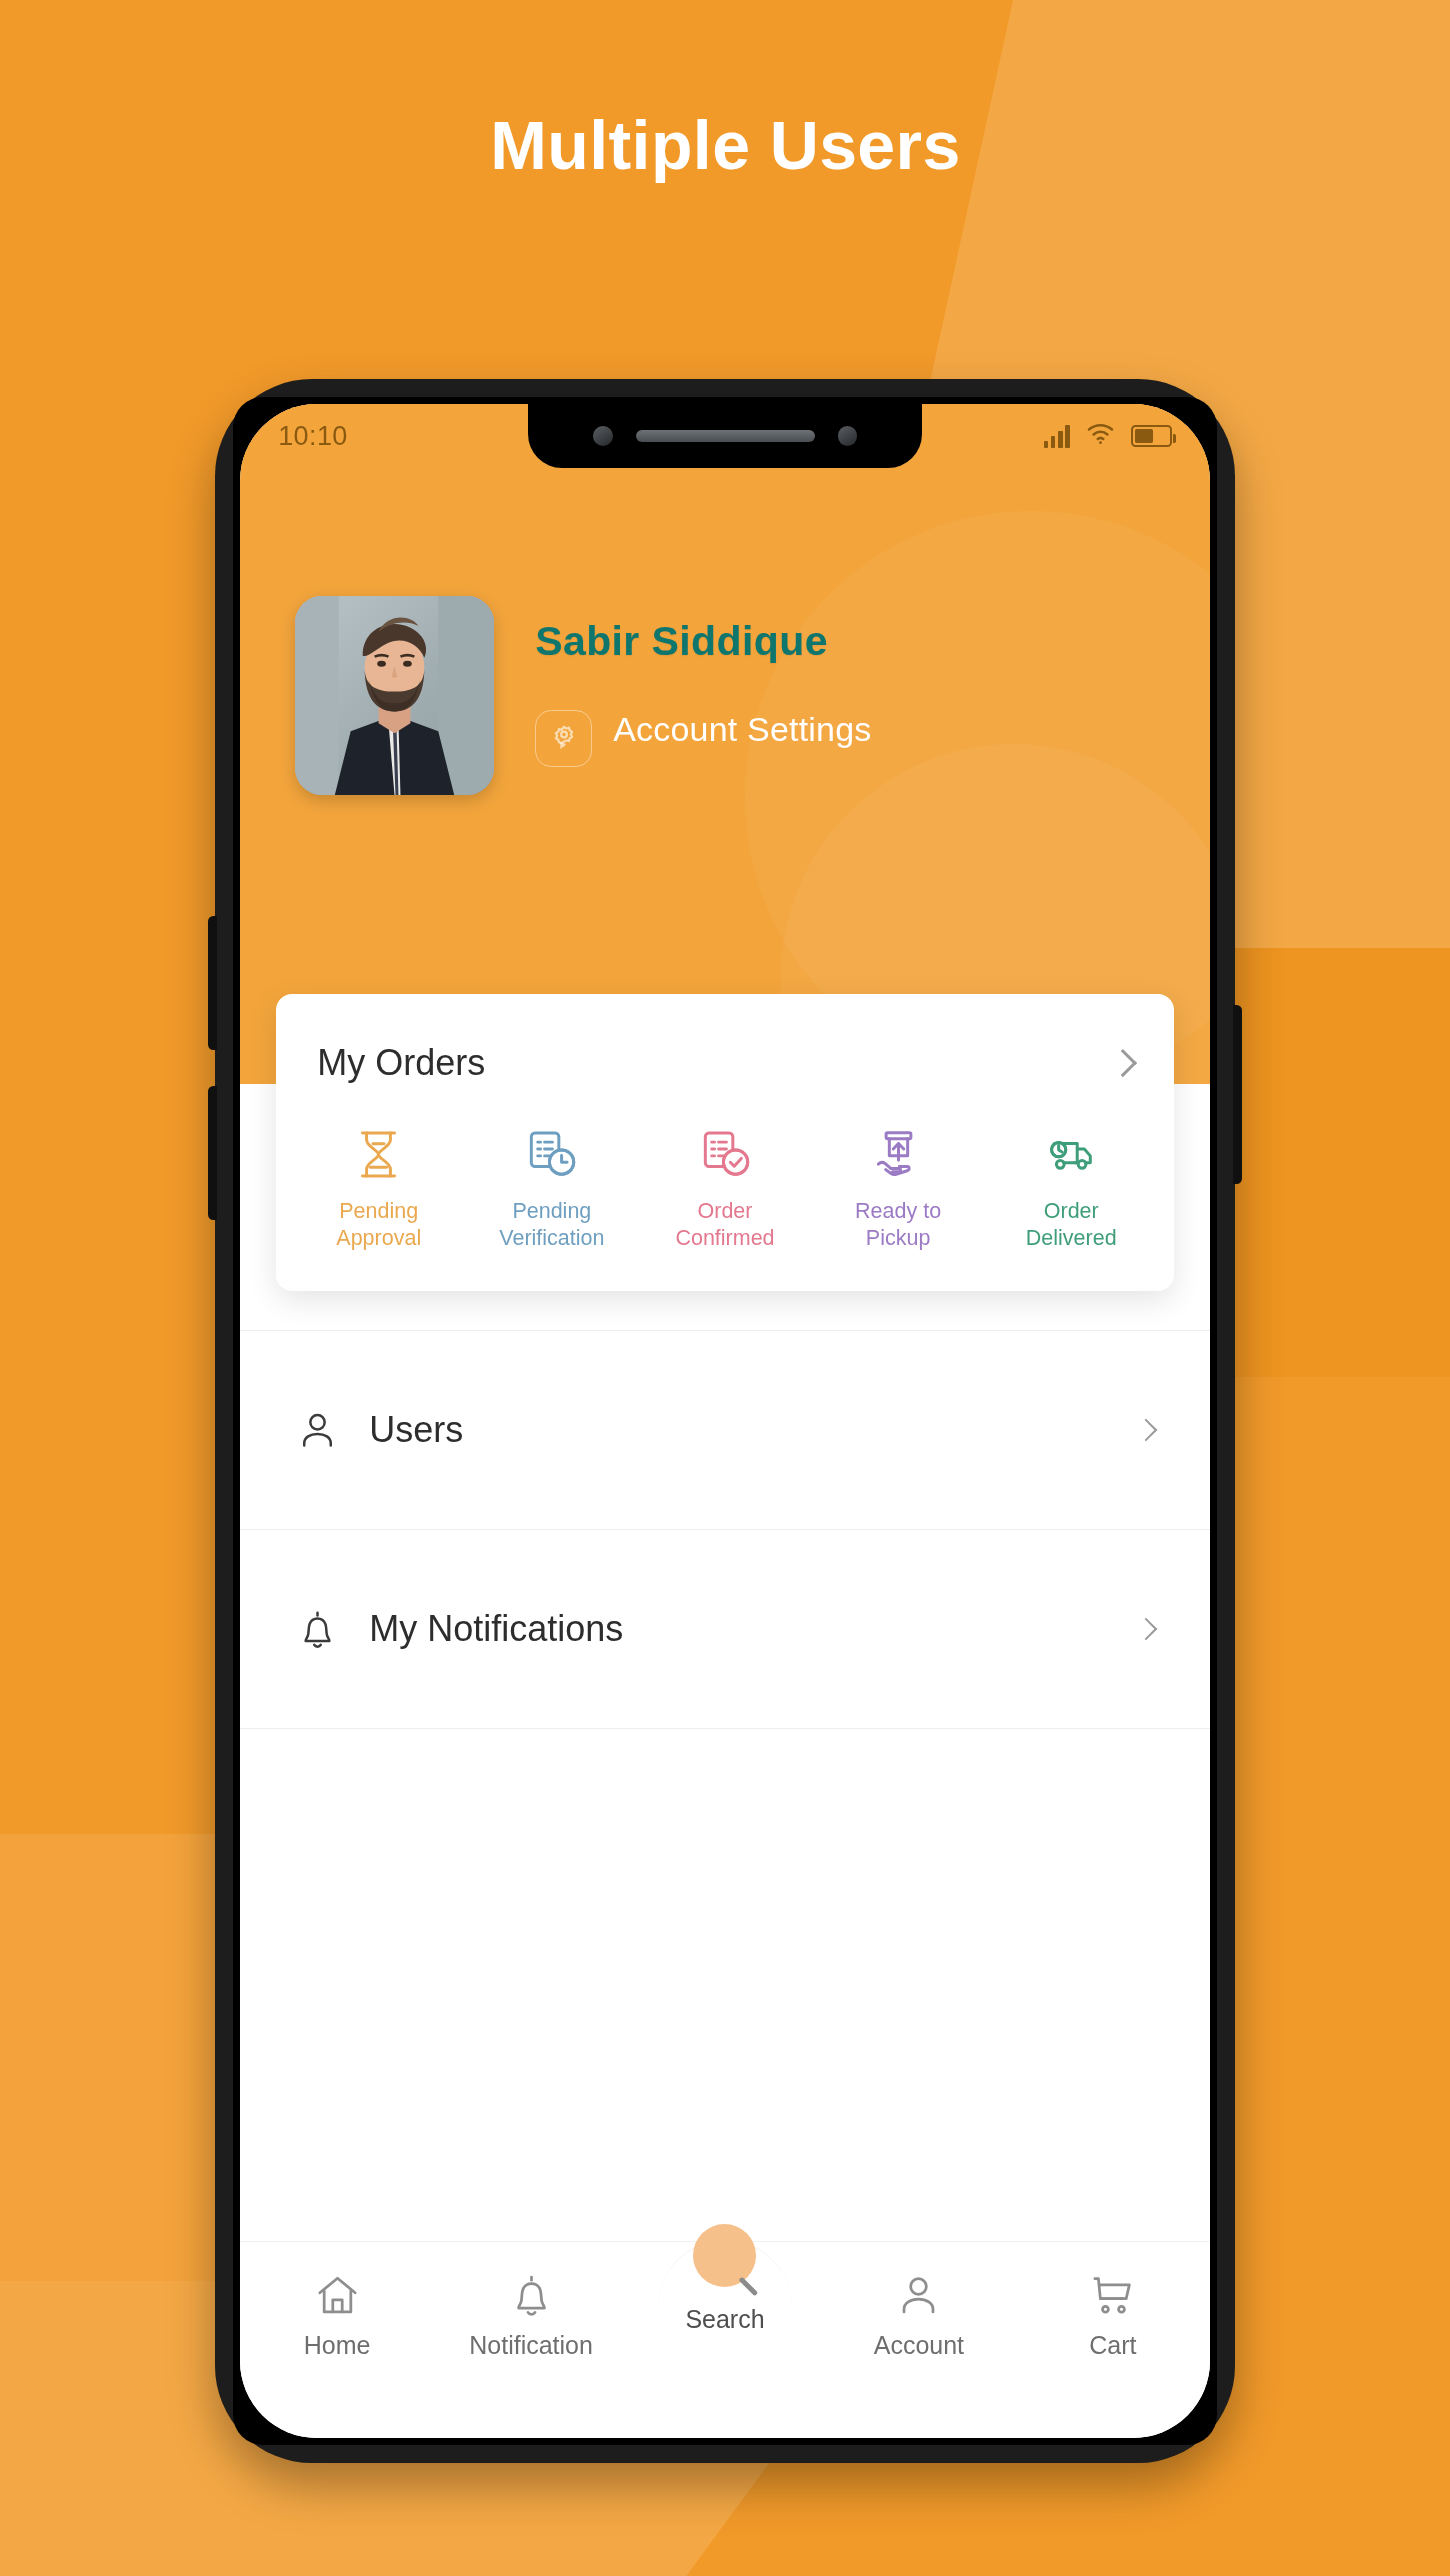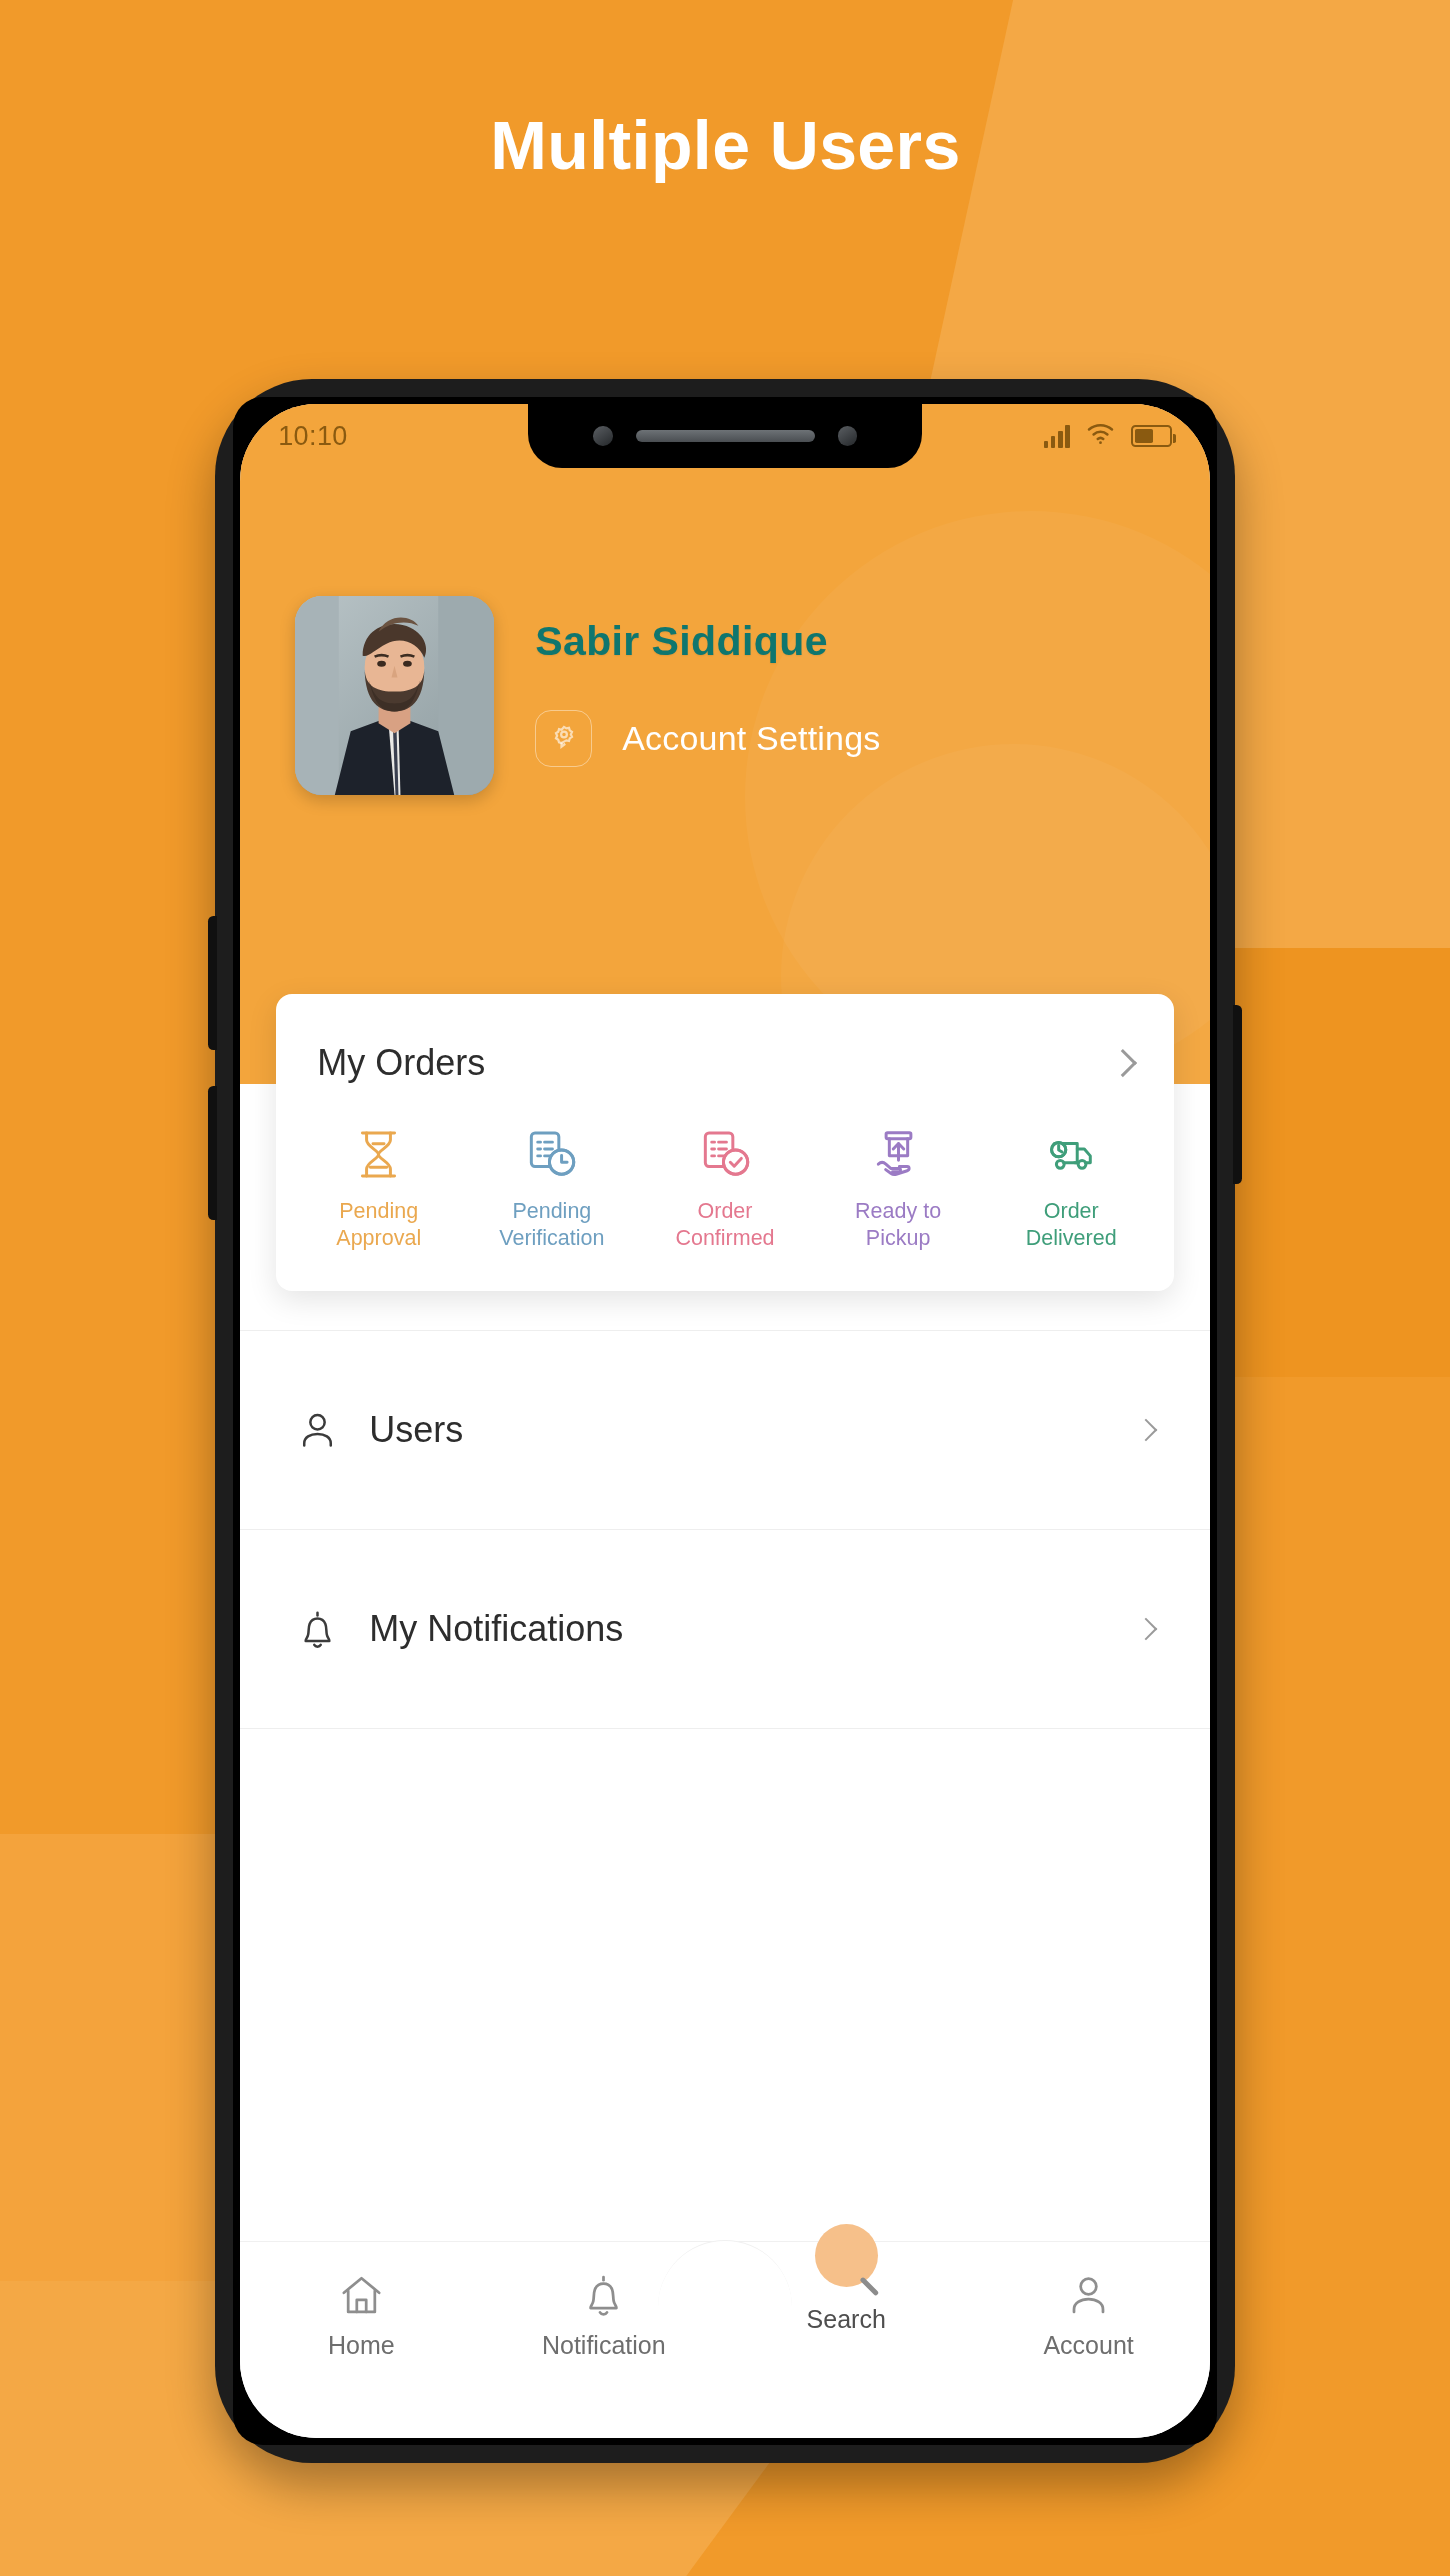--- a/index.html
+++ b/index.html
@@ -128,7 +128,7 @@
     text-shadow:0 0.9px 1.8px rgba(0,0,0,.08);
   }
   #account-settings-row {
-    margin-top:45px; display:flex; align-items:center; gap:30px;
+    margin-top:45px; display:flex; align-items:flex-start; gap:21px;
   }
   #settings-icon-box {
     width:57px; height:57px; border-radius:16px;

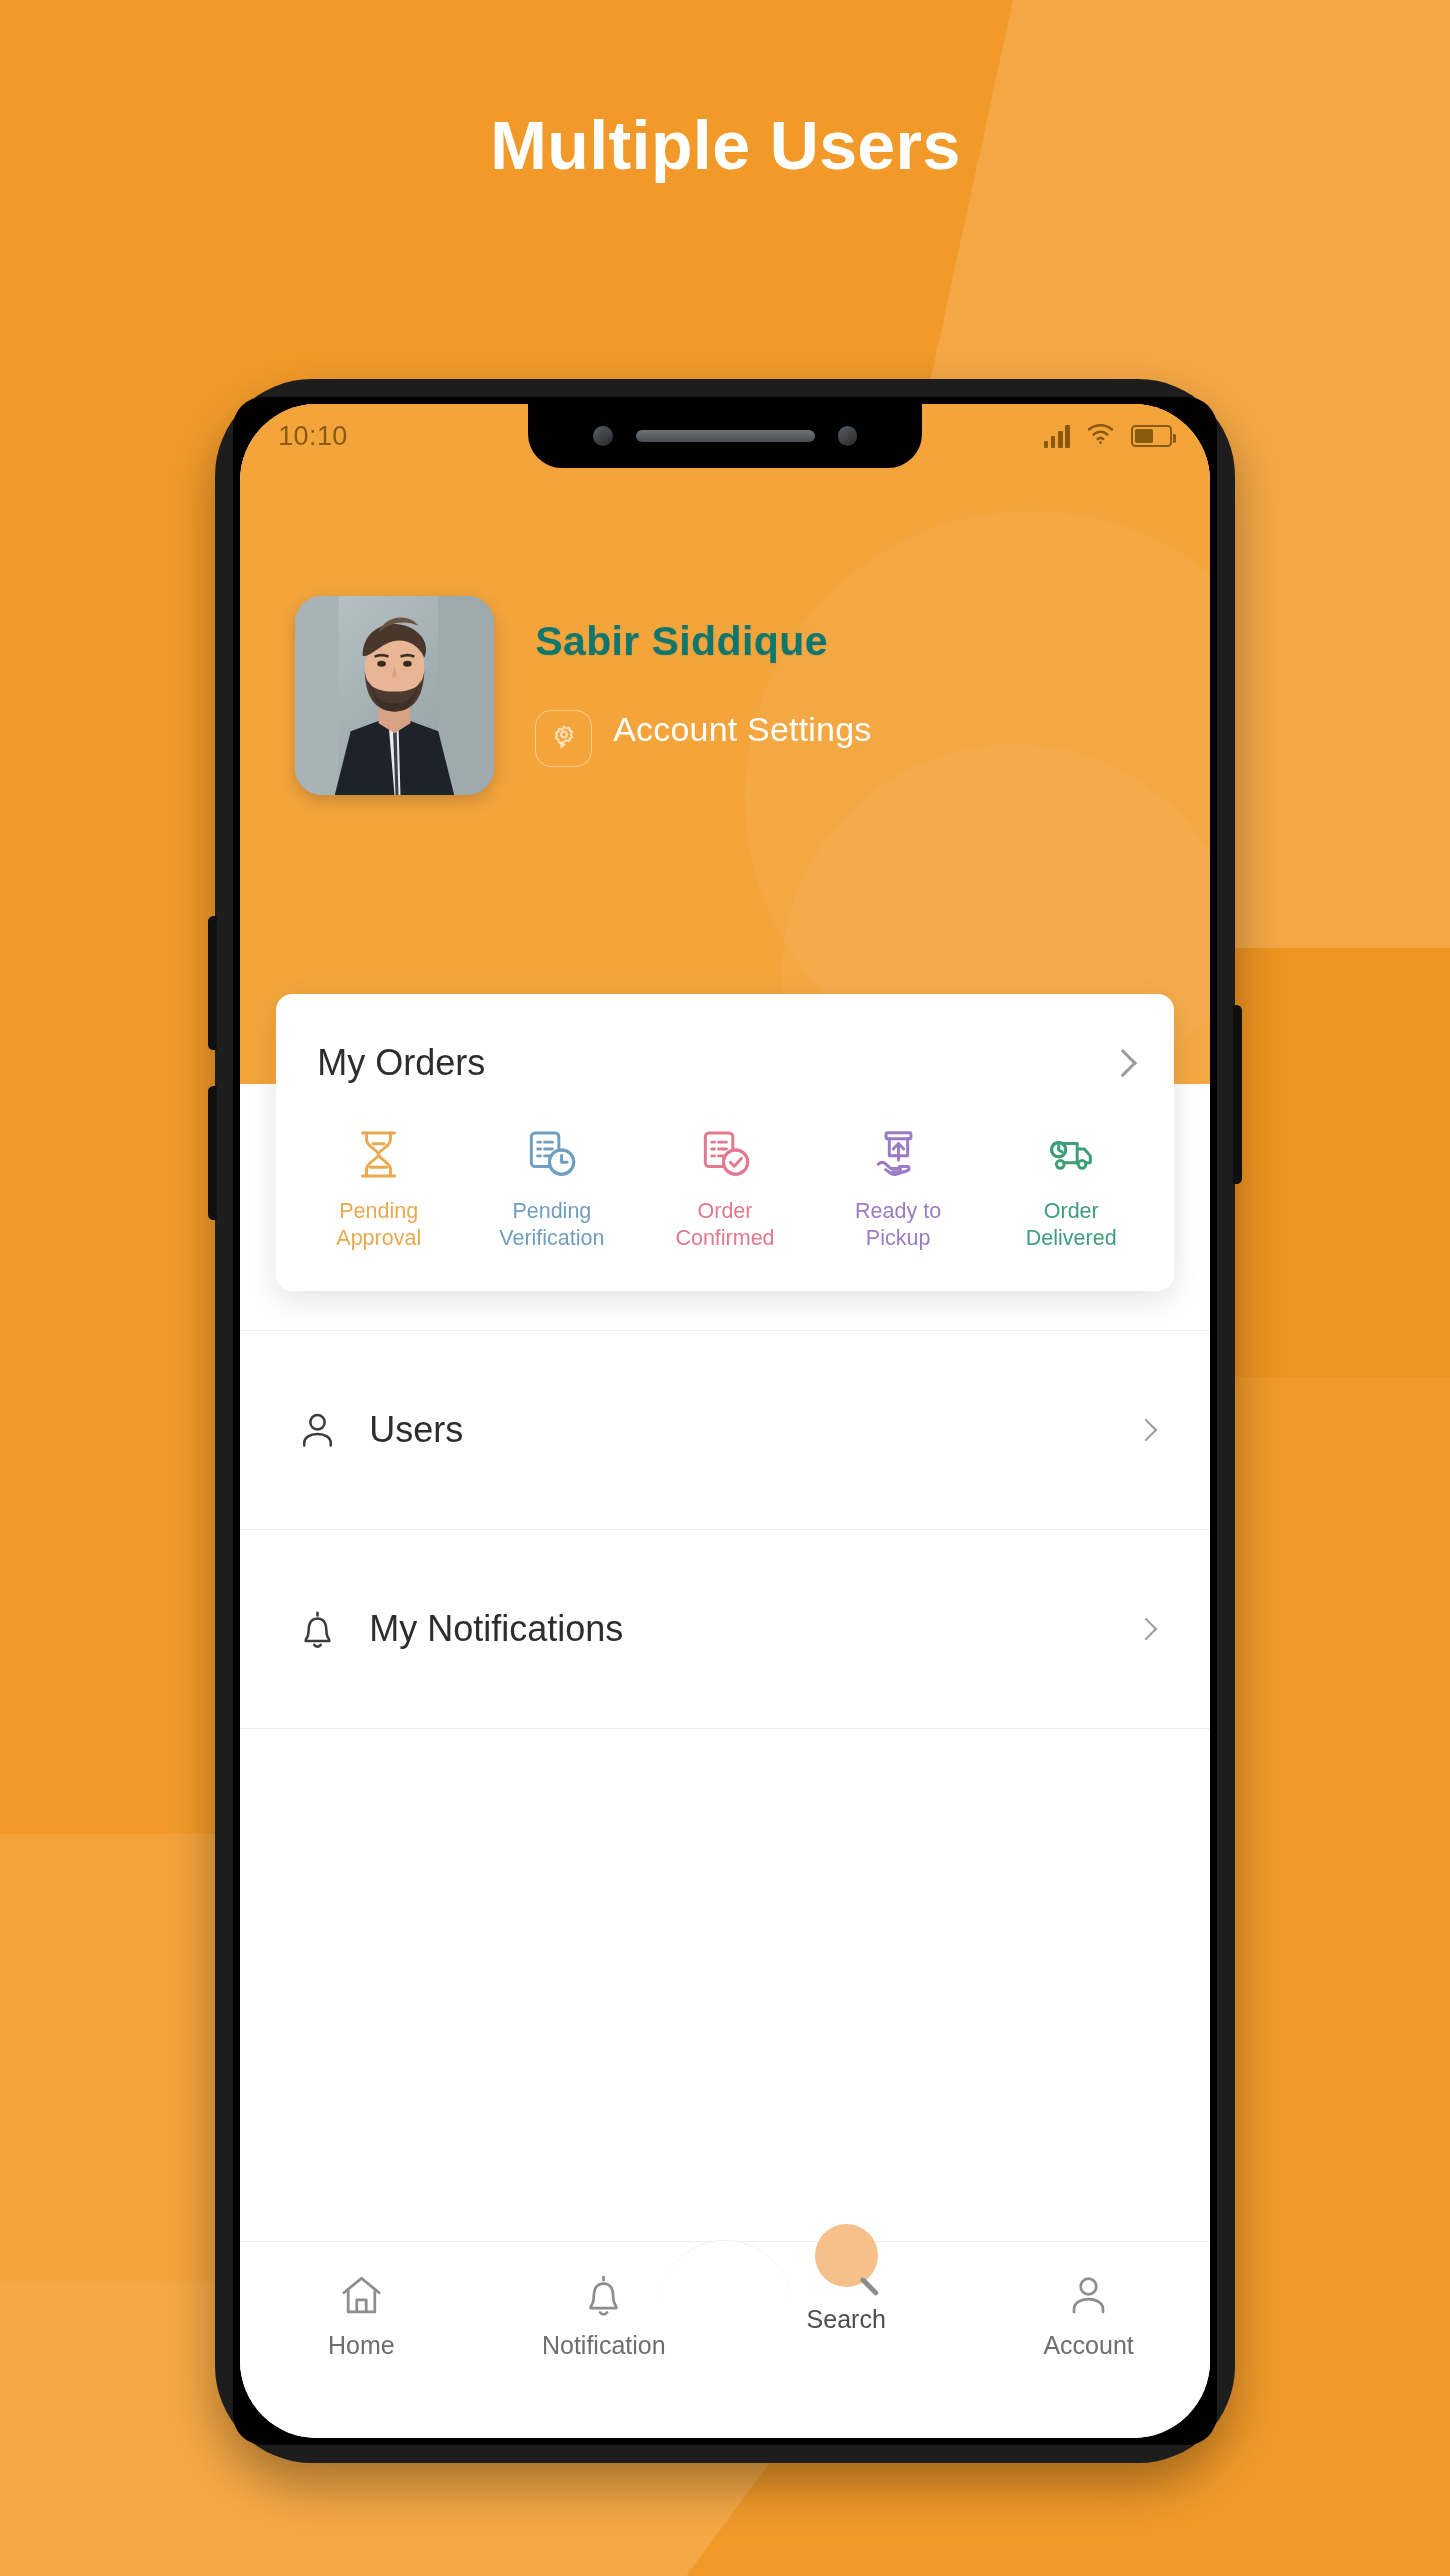--- a/index.html
+++ b/index.html
@@ -451,6 +451,15 @@
           <div class="nav-label">Account</div>
         </div>
 
+        <div class="nav-item">
+          <svg viewBox="0 0 24 24" fill="none" stroke="#8e8e8e" stroke-width="1.4" stroke-linecap="round" stroke-linejoin="round">
+            <path d="M3 3.4h1.8l1 10.2h11.4"></path>
+            <path d="M5.6 6.6h15l-1.6 7H5.9"></path>
+            <circle cx="8.4" cy="19" r="1.5"></circle>
+            <circle cx="16.6" cy="19" r="1.5"></circle>
+          </svg>
+          <div class="nav-label">Cart</div>
+        </div>
       </div>
 
     </div>

